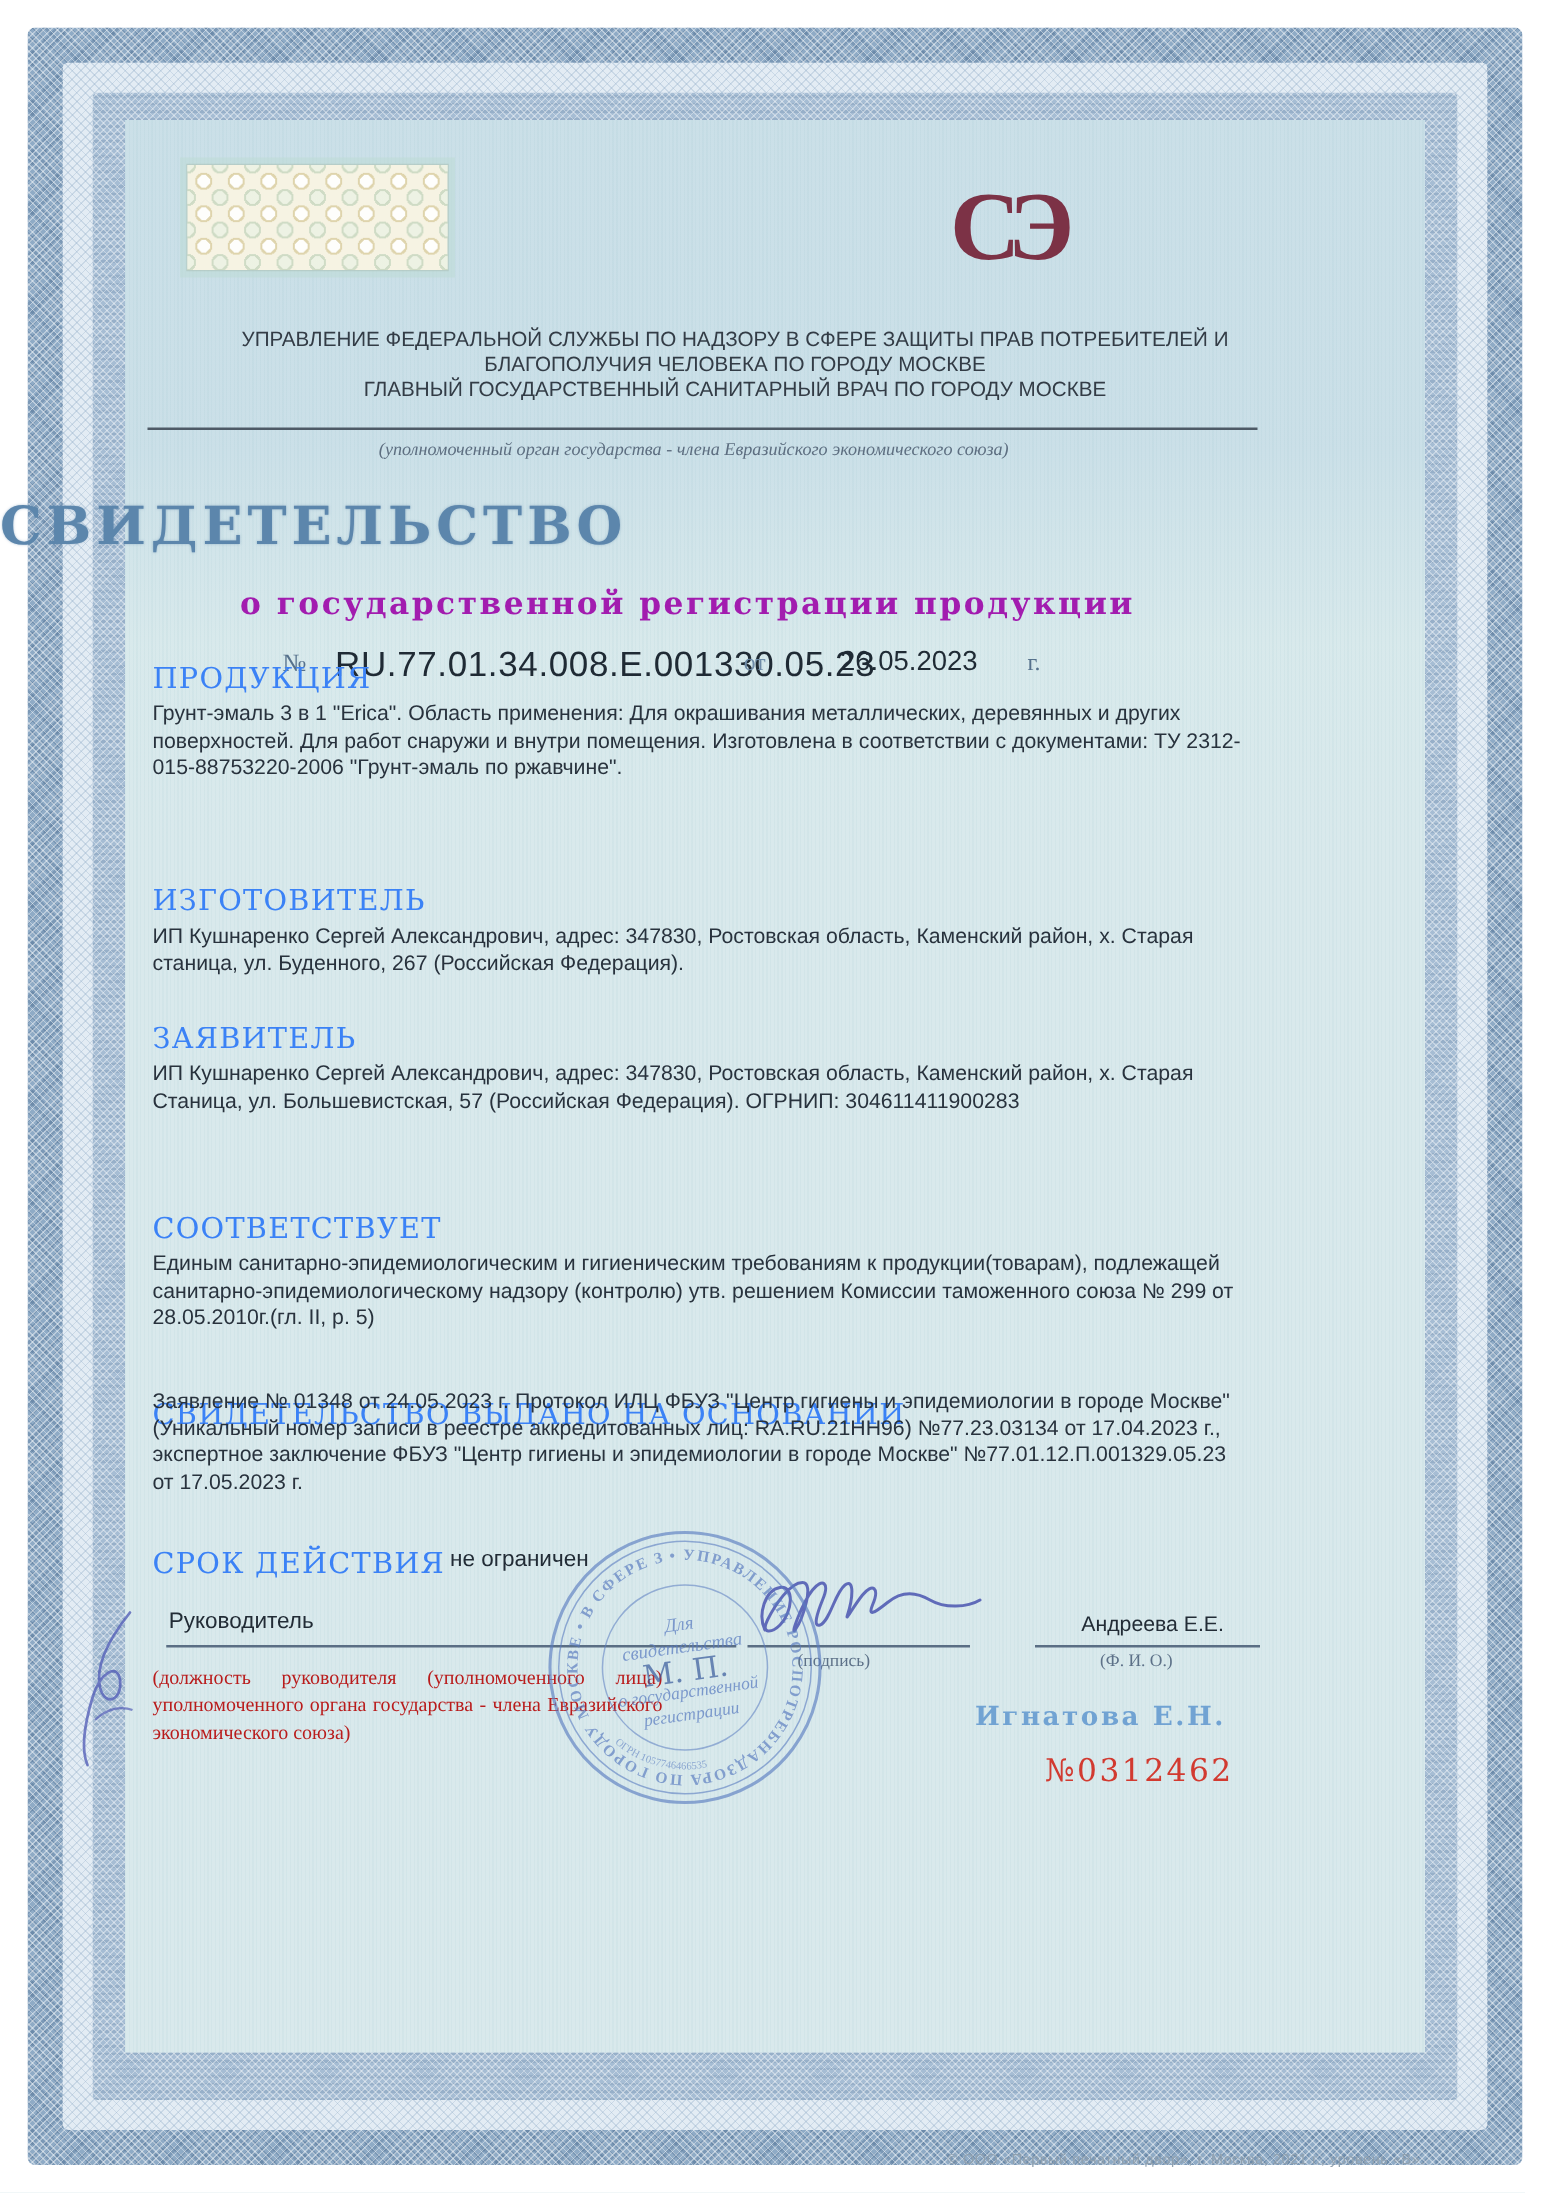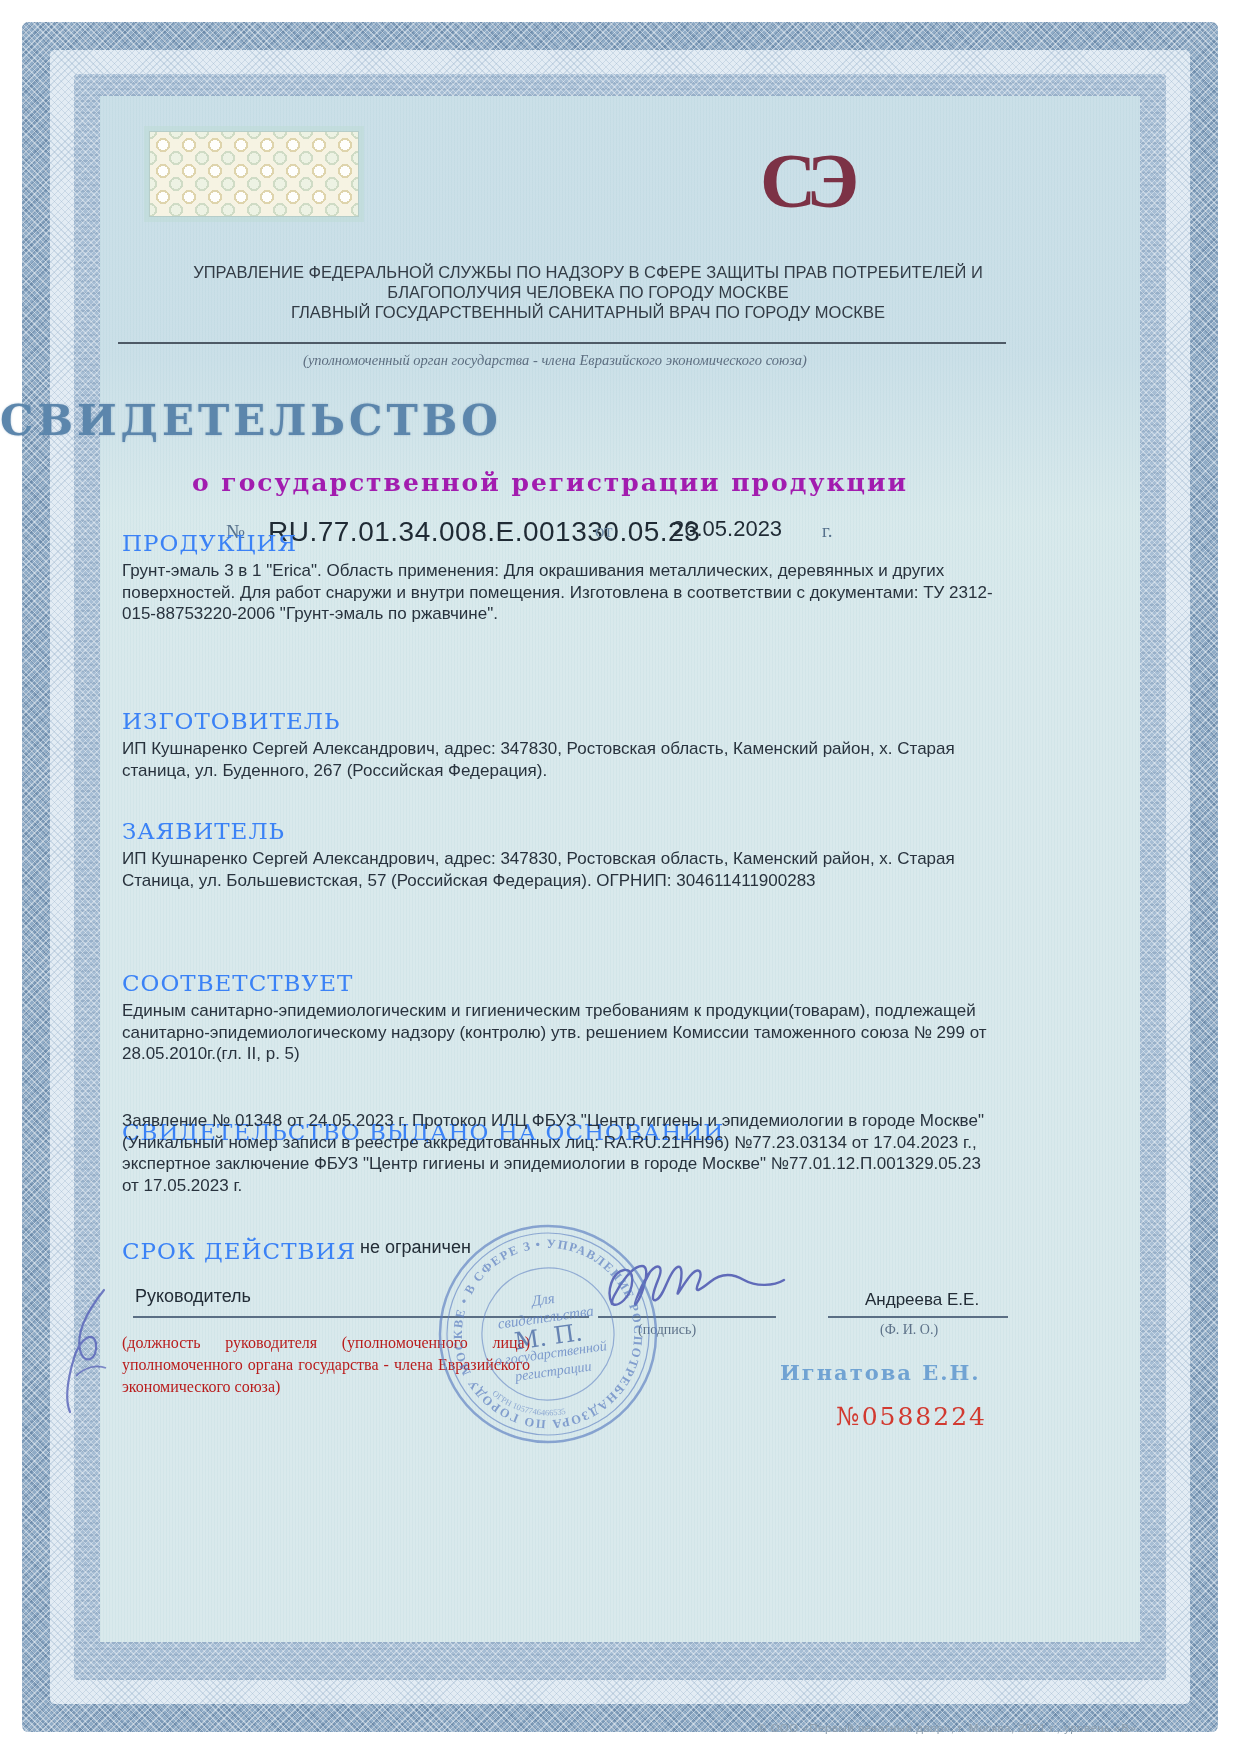--- a/index.html
+++ b/index.html
@@ -191,7 +191,7 @@
   <div class="abs role-note">(должность руководителя (уполномоченного лица) уполномоченного органа государства - члена Евразийского экономического союза)</div>
 
   <div class="abs stamp-name">Игнатова Е.Н.</div>
-  <div class="abs serial">№0588224</div>
+  <div class="abs serial">№0312462</div>
 
   <svg class="abs stamp-wrap" viewBox="0 0 232 232">
     <defs>

